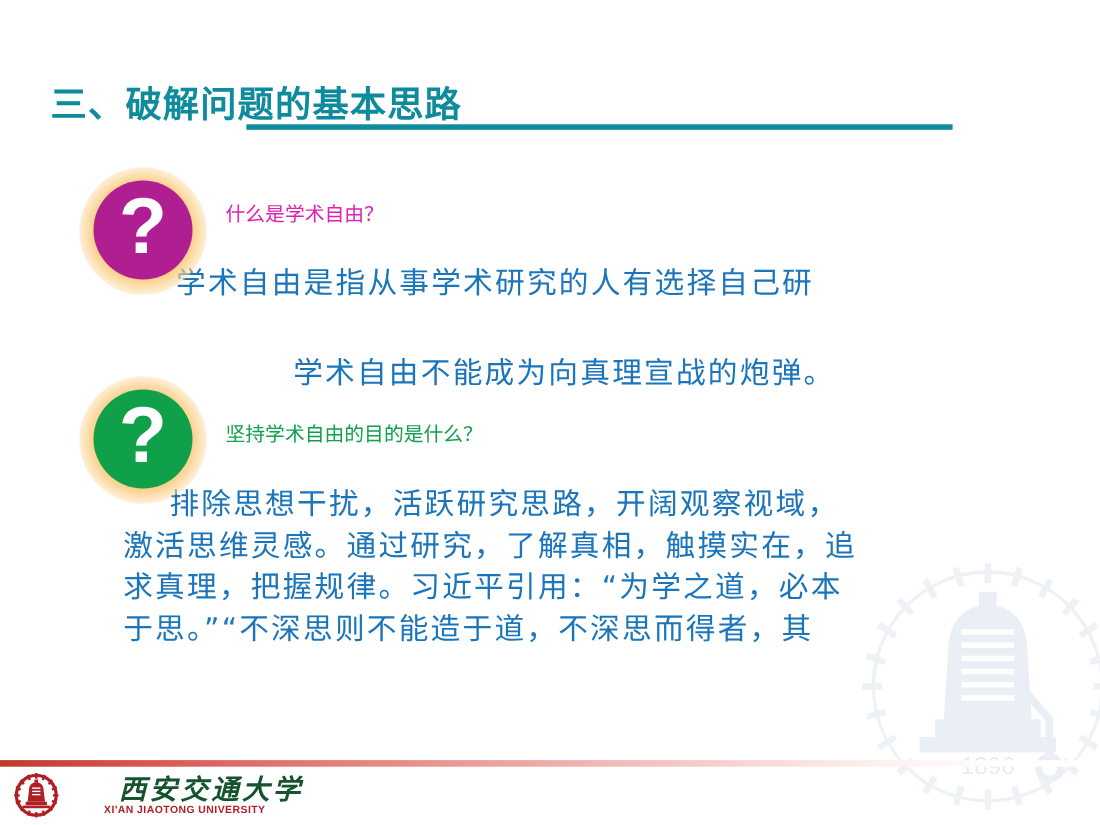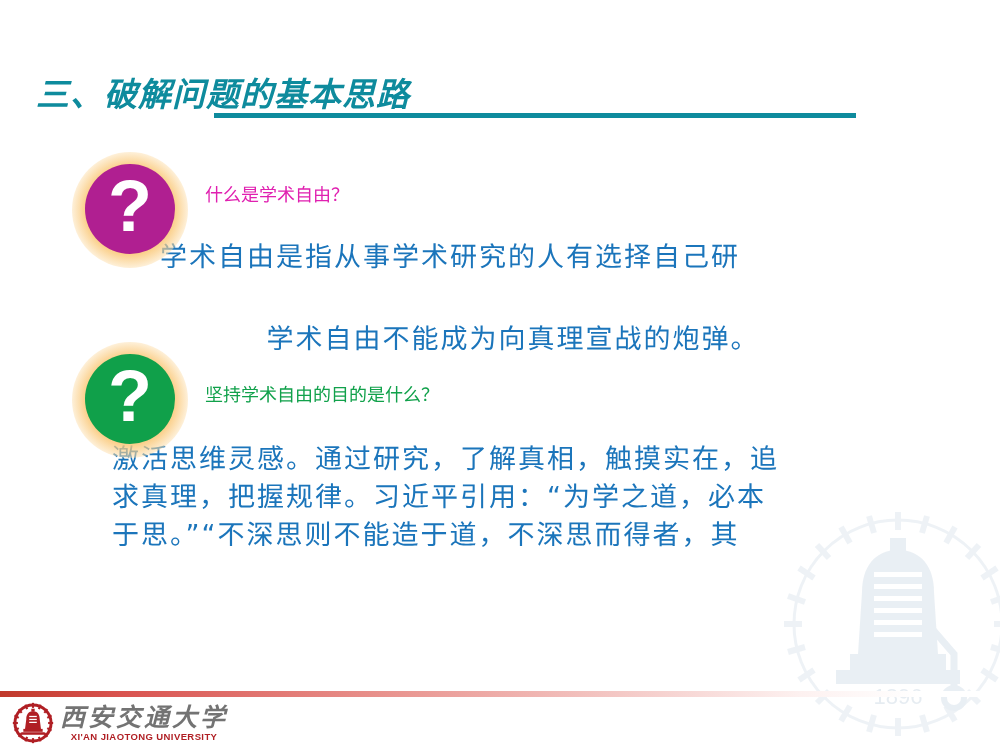--- a/index.html
+++ b/index.html
@@ -35,12 +35,11 @@
   
   #title-row {
     position: absolute;
-    left: 4px;
+    left: 14px;
     top: 74px;
     width: 852px;
     height: 50px;
     z-index: 3;
-    font-style: italic;
   }
   #title-text {
     position: absolute;

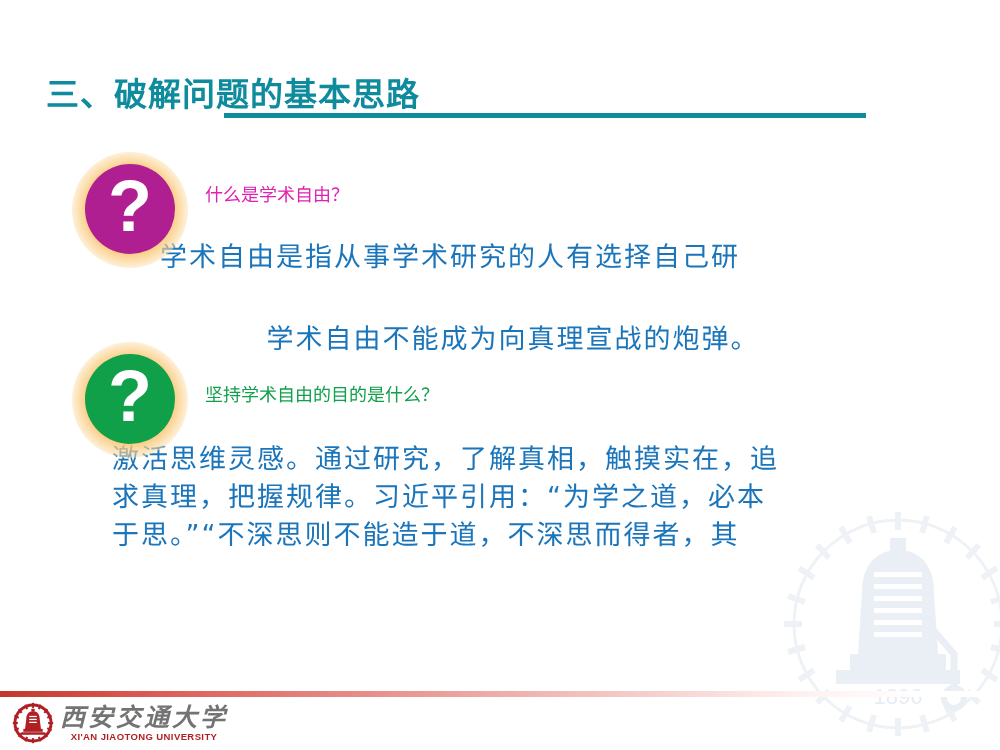--- a/index.html
+++ b/index.html
@@ -290,6 +290,7 @@
   <div class="q-heading" id="q-heading-2">坚持学术自由的目的是什么？</div>
 
   <div class="body-block" id="body-2">
+    <span class="ln indent">排除思想干扰，活跃研究思路，开阔观察视域，</span>
     <span class="ln">激活思维灵感。通过研究，了解真相，触摸实在，追</span>
     <span class="ln">求真理，把握规律。习近平引用：“为学之道，必本</span>
     <span class="ln">于思。”“不深思则不能造于道，不深思而得者，其</span>

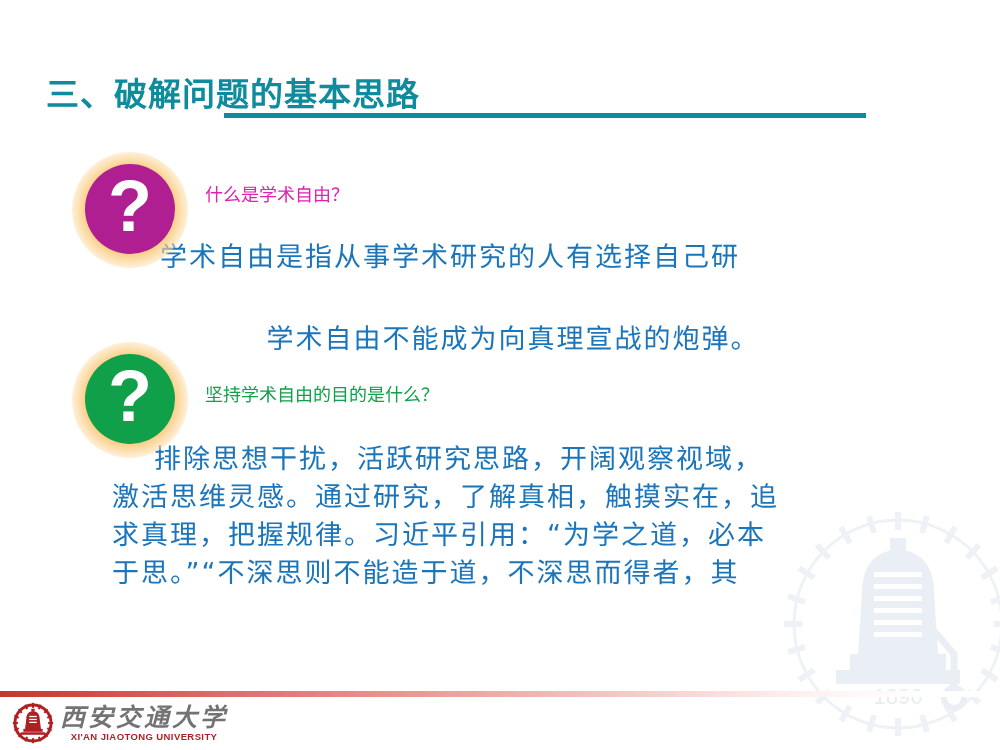--- a/index.html
+++ b/index.html
@@ -186,13 +186,14 @@
     justify-content: center;
   }
   #footer-logo .cn {
-    color: #737373;
+    color: #14532d;
     font-size: 25px;
     font-weight: bold;
     font-style: italic;
     line-height: 27px;
     letter-spacing: 3px;
     font-family: "DejaVu Serif", "Liberation Serif", serif;
+    margin-left: 48px;
   }
   #footer-logo .en {
     color: #b01f24;

